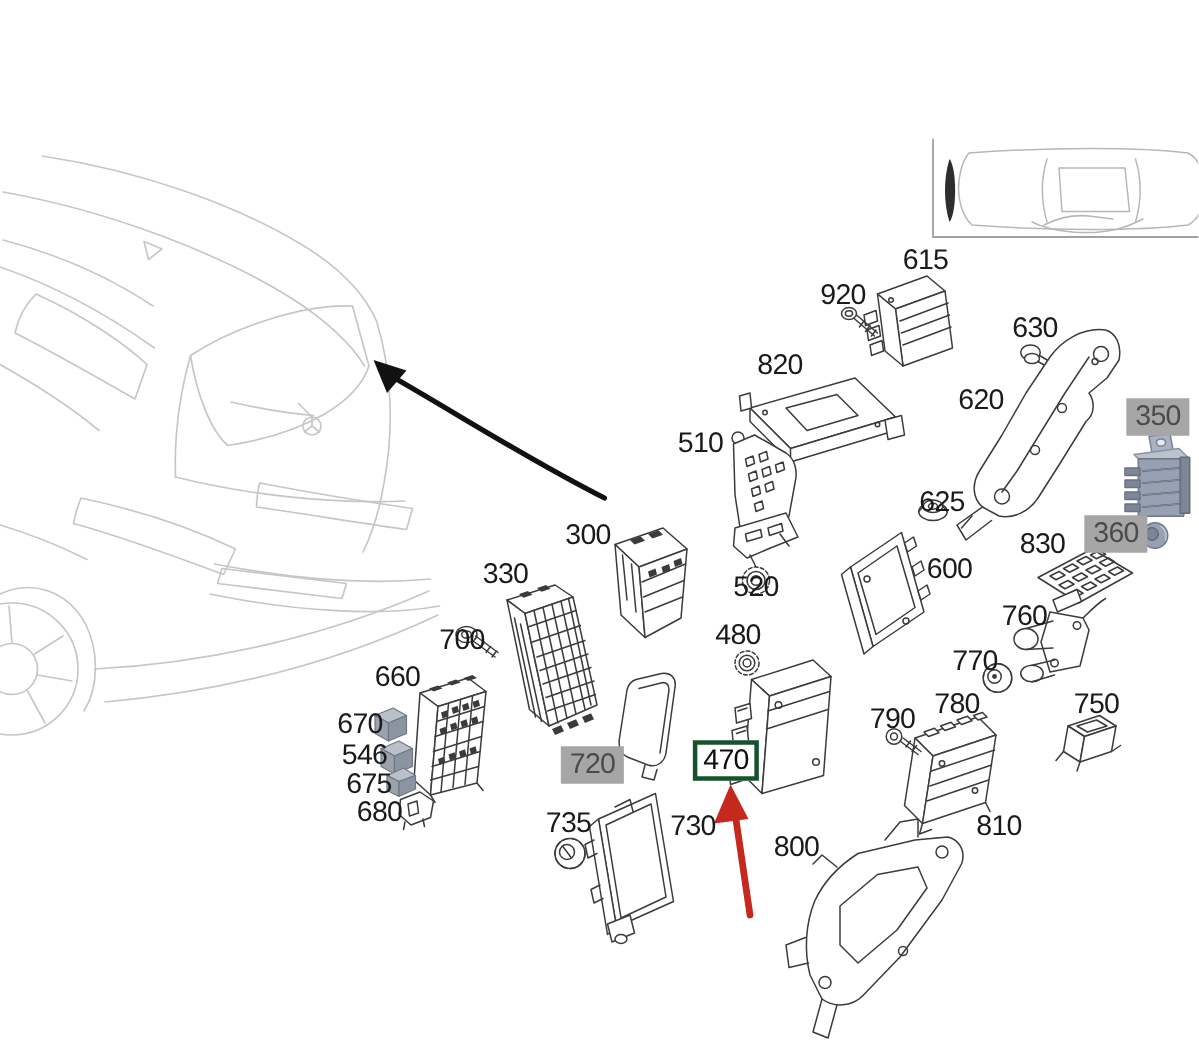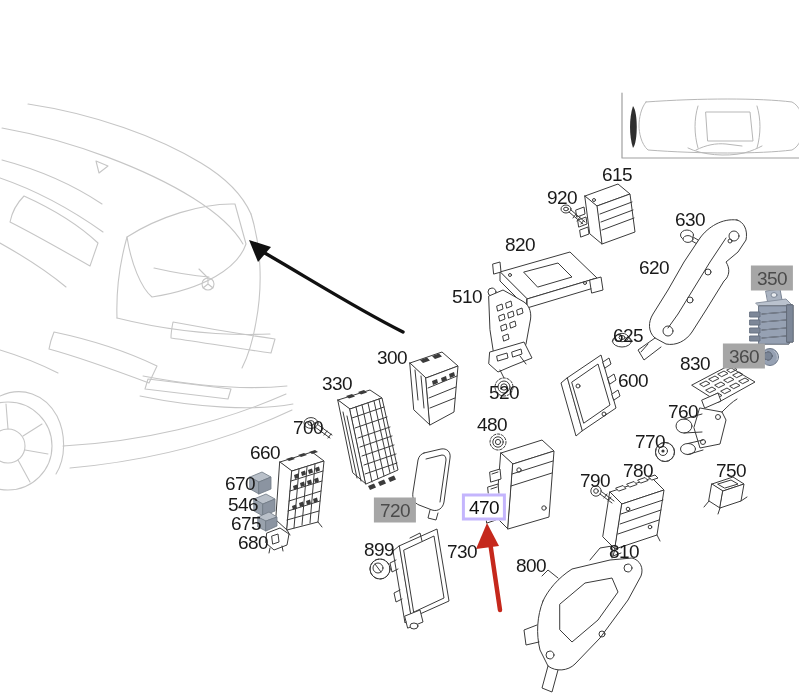--- a/index.html
+++ b/index.html
@@ -14,7 +14,7 @@
     white-space:nowrap;user-select:none;cursor:pointer;
   }
   .lbl.gray{background:#a6a6a6;color:#4b4b4b;padding:3px 6px;}
-  .lbl.red{border:3px solid #c4b5fd;background:#ffffff;color:#0d0d0d;padding:1px 4px;}
+  .lbl.red{border:3px solid #14532d;background:#ffffff;color:#0d0d0d;padding:1px 4px;}
 </style>
 </head>
 <body>

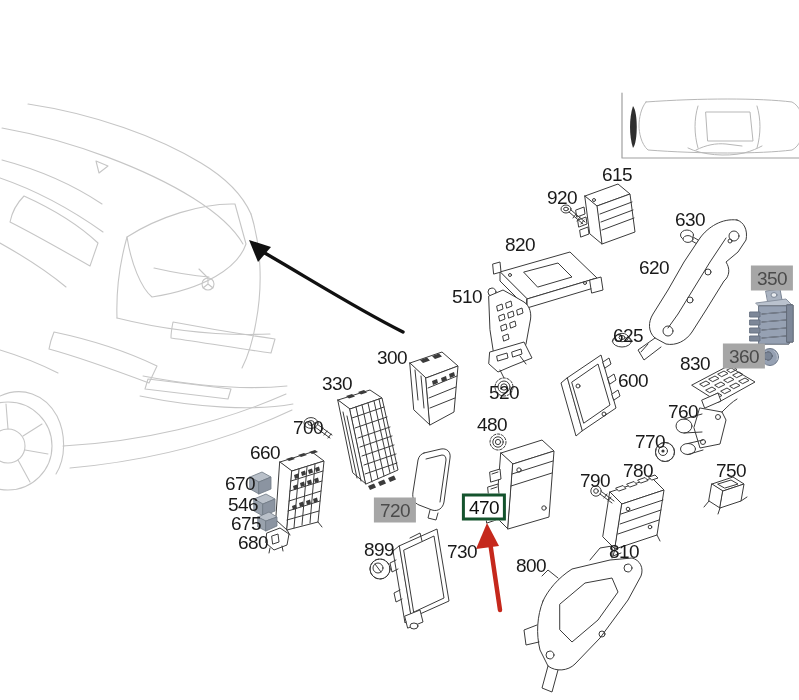--- a/index.html
+++ b/index.html
@@ -377,7 +377,7 @@
   <div class="lbl red" style="left:484px;top:507px">470</div>
   <div class="lbl" style="left:246px;top:523px">675</div>
   <div class="lbl" style="left:253px;top:542px">680</div>
-  <div class="lbl" style="left:379px;top:549px">899</div>
+  <div class="lbl" style="left:379px;top:549px">735</div>
   <div class="lbl" style="left:462px;top:551px">730</div>
   <div class="lbl" style="left:624px;top:551px">810</div>
   <div class="lbl" style="left:531px;top:565px">800</div>

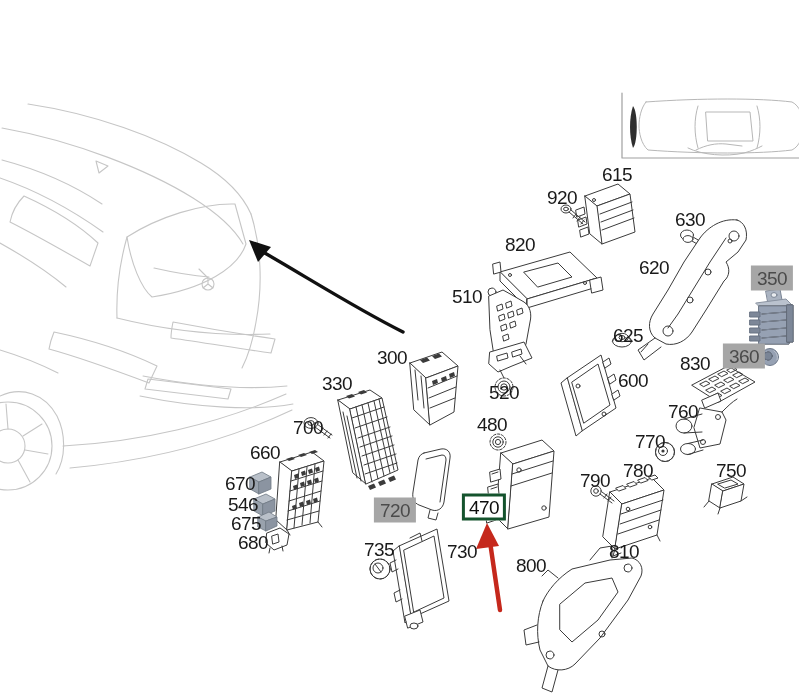--- a/index.html
+++ b/index.html
@@ -379,7 +379,7 @@
   <div class="lbl" style="left:253px;top:542px">680</div>
   <div class="lbl" style="left:379px;top:549px">735</div>
   <div class="lbl" style="left:462px;top:551px">730</div>
-  <div class="lbl" style="left:624px;top:551px">810</div>
+  <div class="lbl" style="left:666px;top:551px">810</div>
   <div class="lbl" style="left:531px;top:565px">800</div>
 
 </div>

